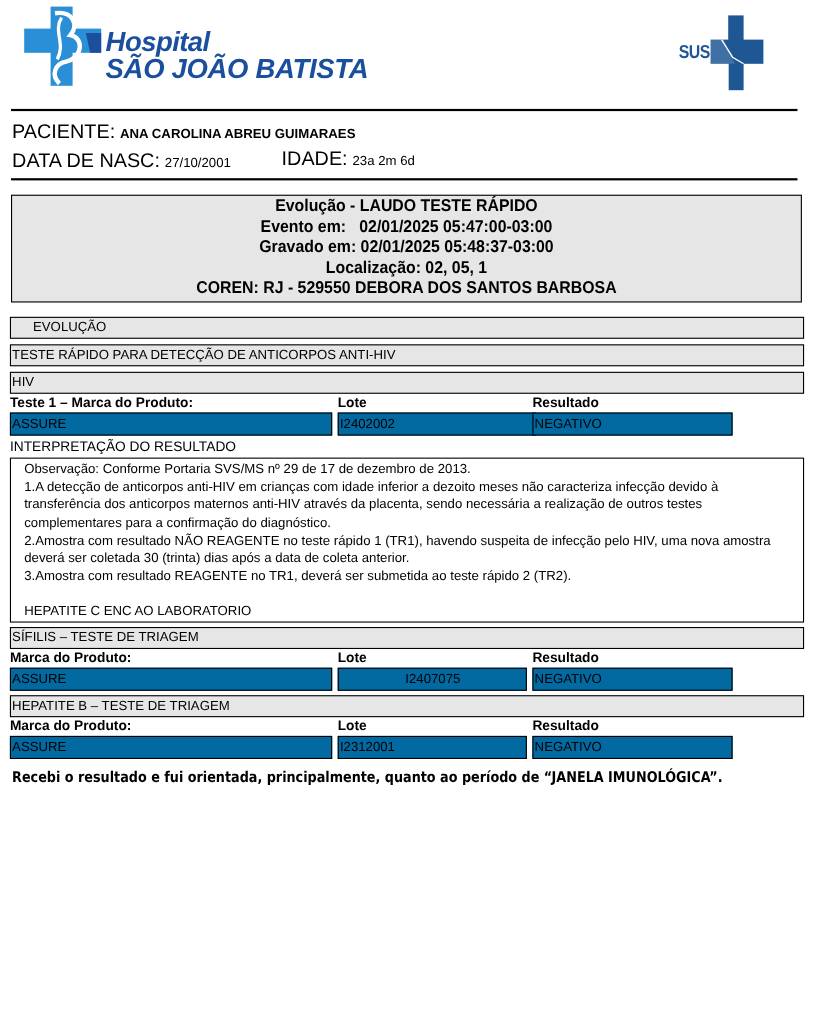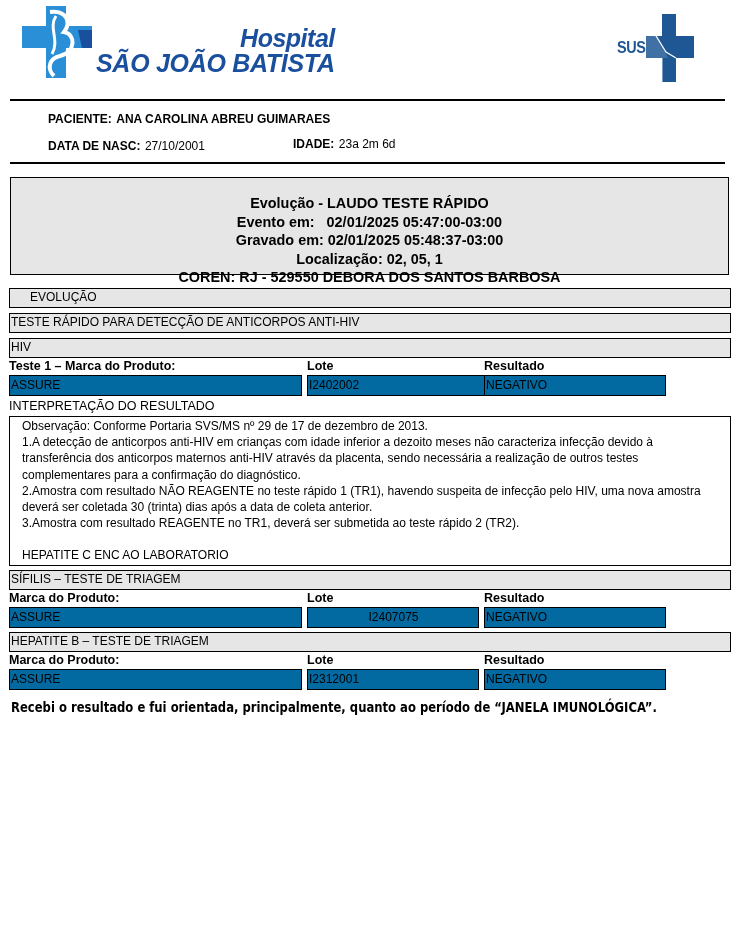--- a/index.html
+++ b/index.html
@@ -7,7 +7,7 @@
   .abs { position: absolute; }
 
   
-  .hosp-logo { left: 20px; top: 4px; width: 330px; height: 78px; text-align: right; }
+  .hosp-logo { left: 20px; top: 4px; width: 330px; height: 78px; }
   .hosp-text { position: absolute; left: 76px; top: 22px; color: #1a4f9e; font-weight: bold; font-style: italic; line-height: 1; }
   .hosp-text .l1 { font-size: 25px; letter-spacing: -0.5px; }
   .hosp-text .l2 { font-size: 25px; letter-spacing: -0.3px; margin-top: 0px; }

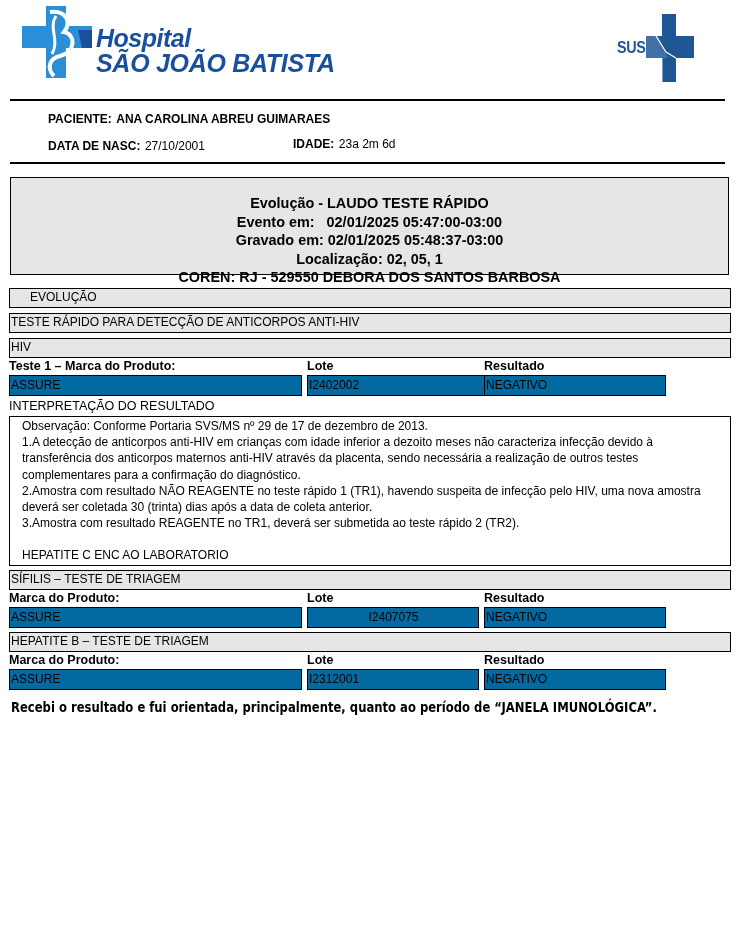--- a/index.html
+++ b/index.html
@@ -16,7 +16,7 @@
 
   .rule { left: 10px; width: 715px; height: 2px; background: #000; }
 
-  .pat-label { font-weight: bold; font-size: 12px; margin-left: 37px; }
+  .pat-label { font-weight: normal; font-size: 18px; }
   .pat-name { font-weight: bold; font-size: 12px; }
   .val { font-size: 12px; }
 

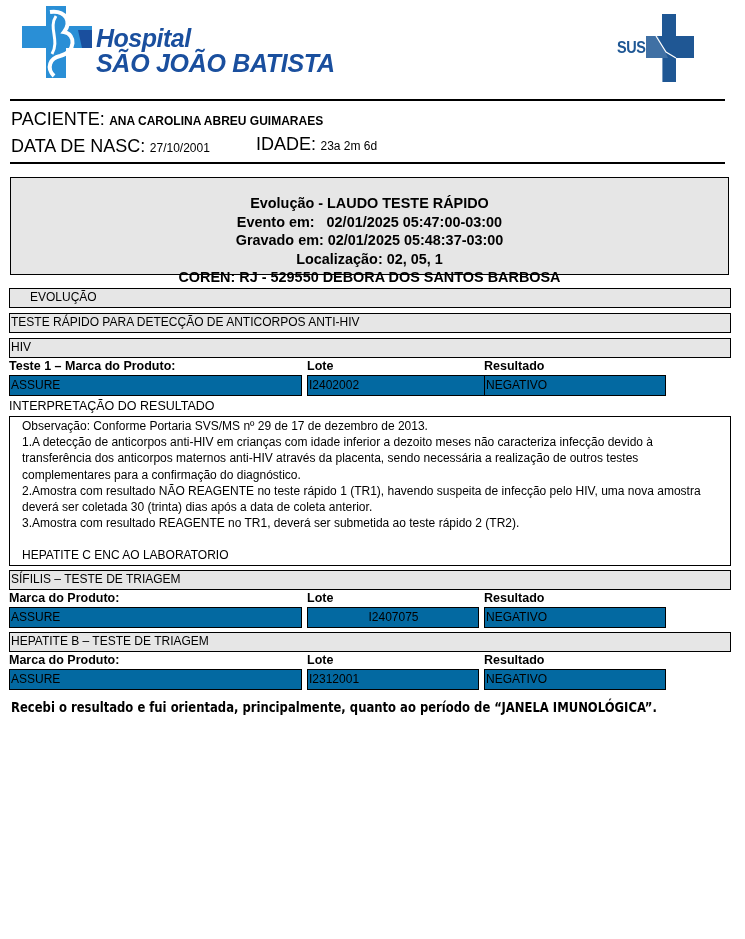--- a/index.html
+++ b/index.html
@@ -20,7 +20,7 @@
   .pat-name { font-weight: bold; font-size: 12px; }
   .val { font-size: 12px; }
 
-  .head-box { left: 10px; top: 177px; width: 719px; height: 98px; background: #e6e6e6; border: 1px solid #000; box-sizing: border-box; text-align: center; font-weight: bold; font-size: 15.5px; line-height: 18.5px; padding-top: 16px; }
+  .head-box { left: 10px; top: 177px; width: 719px; height: 98px; background: #e6e6e6; border: 1px solid #000; box-sizing: border-box; text-align: center; font-weight: bold; font-size: 15.5px; line-height: 18.5px; padding-top: 1px; }
   .head-box div { transform: scaleX(0.93); }
 
   .bar { left: 9px; width: 722px; height: 20px; background: #e6e6e6; border: 1.5px solid #000; box-sizing: border-box; font-size: 12px; line-height: 17px; padding-left: 1px; }

